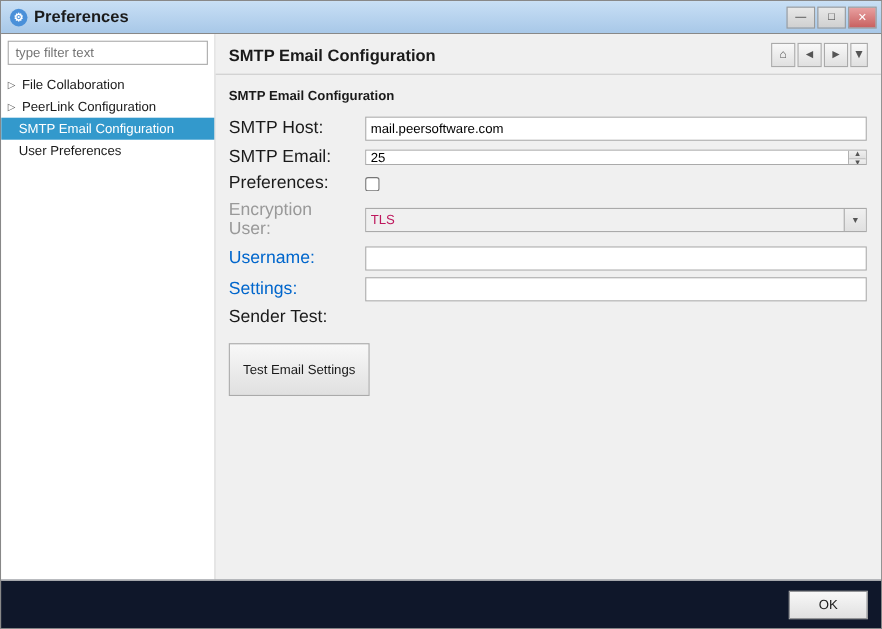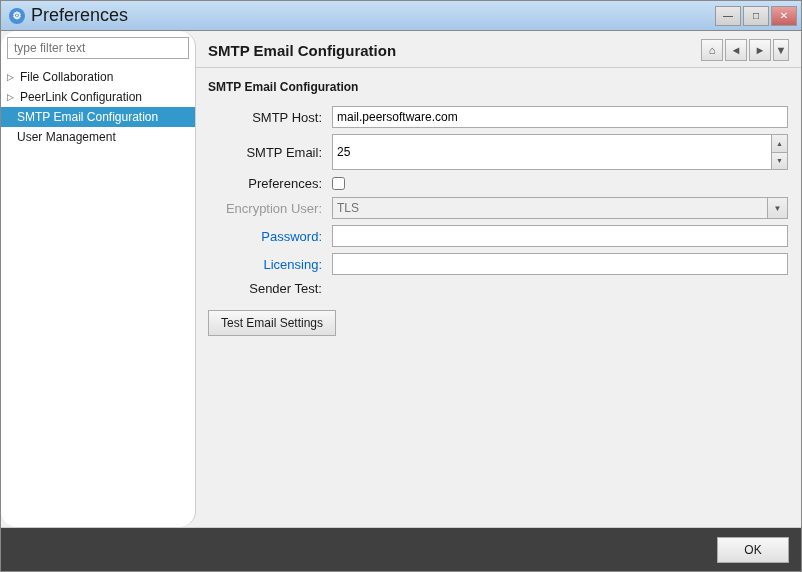--- a/index.html
+++ b/index.html
@@ -53,9 +53,9 @@
     }
 
     .title-bar-title {
-      font-size: 18px;
-      color: #1a1a1a;
-      font-weight: normal;
+      font-size: 15px;
+      color: #1a1a1a;
+      font-weight: bold;
     }
 
     .title-bar-buttons {

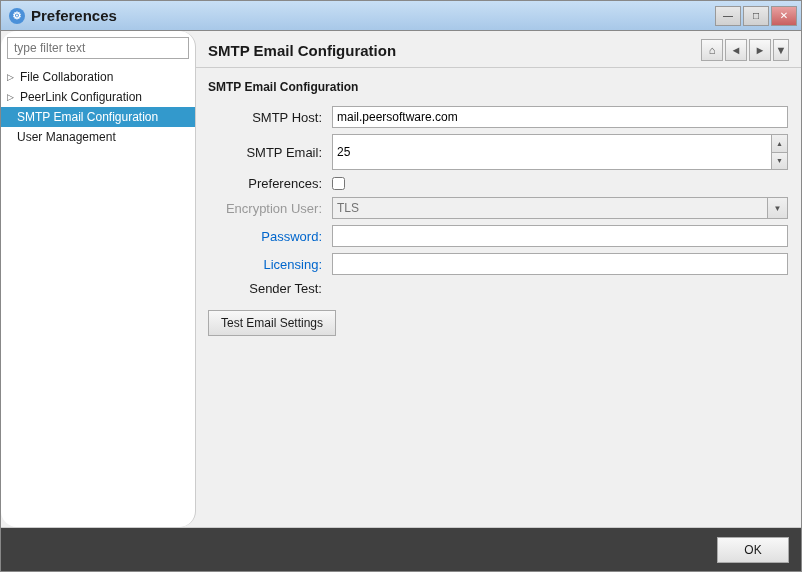--- a/index.html
+++ b/index.html
@@ -96,7 +96,6 @@
       display: flex;
       flex-direction: column;
       flex-shrink: 0;
-      border-radius: 16px;
     }
 
     .filter-input {

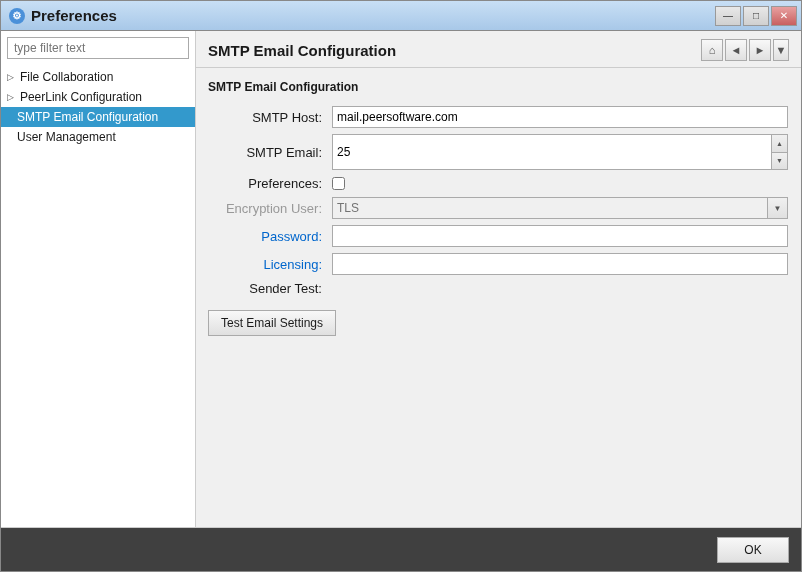--- a/index.html
+++ b/index.html
@@ -207,10 +207,9 @@
     }
 
     .form-label {
-      text-align: right;
       padding-right: 6px;
       color: #1a1a1a;
-      font-size: 13px;
+      font-size: 16px;
       align-self: center;
     }
 

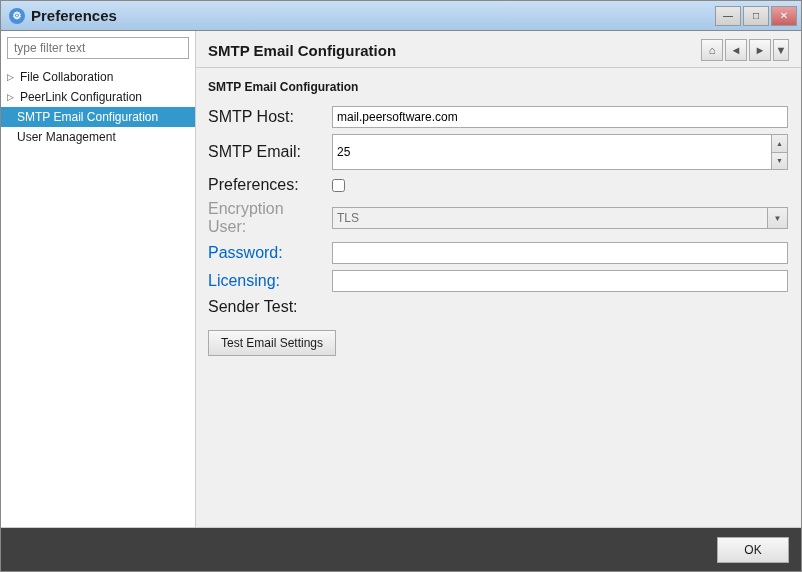--- a/index.html
+++ b/index.html
@@ -388,7 +388,7 @@
           <span>SMTP Email Configuration</span>
         </div>
         <div class="tree-item">
-          <span>User Management</span>
+          <span>User Preferences</span>
         </div>
 
       </div>

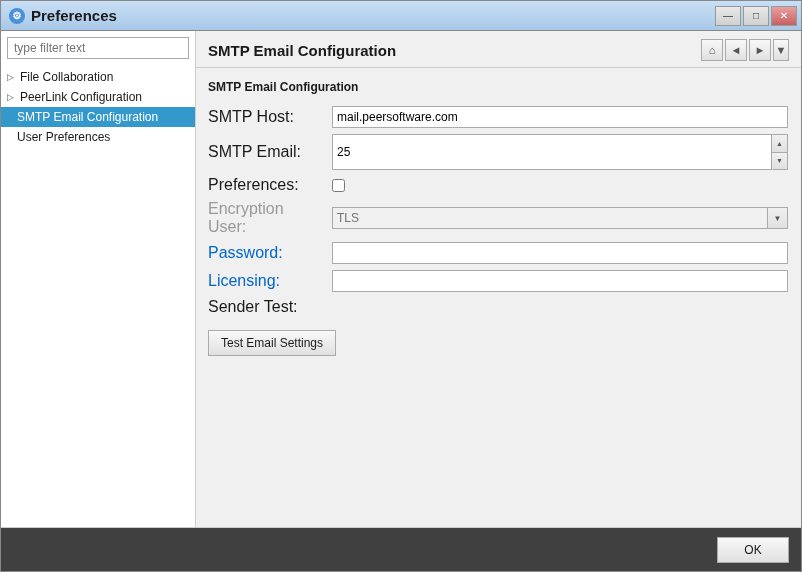--- a/index.html
+++ b/index.html
@@ -238,7 +238,7 @@
     .spinner-wrapper {
       display: flex;
       border: 1px solid #aaa;
-      height: 36px;
+      height: 14px;
       background: white;
       overflow: hidden;
     }

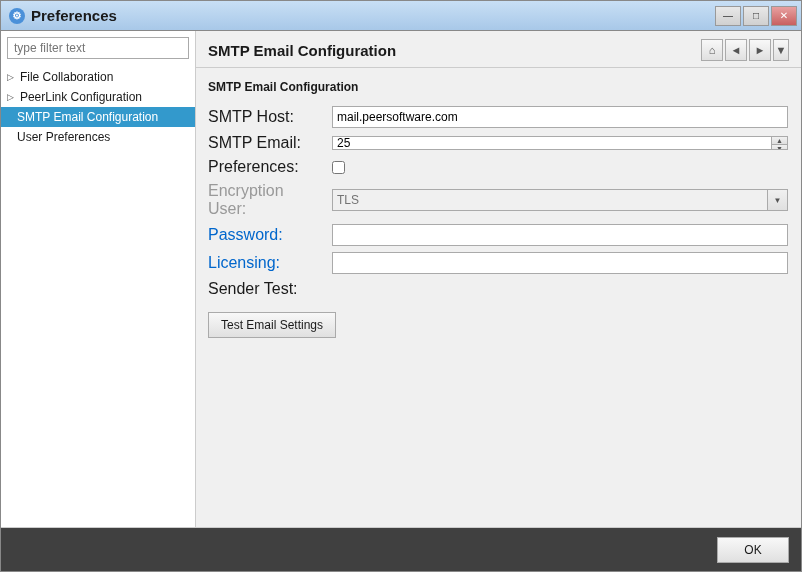--- a/index.html
+++ b/index.html
@@ -300,7 +300,7 @@
       flex: 1;
       padding: 2px 4px;
       font-size: 12px;
-      color: #737373;
+      color: #be185d;
       background: #f0f0f0;
       display: flex;
       align-items: center;

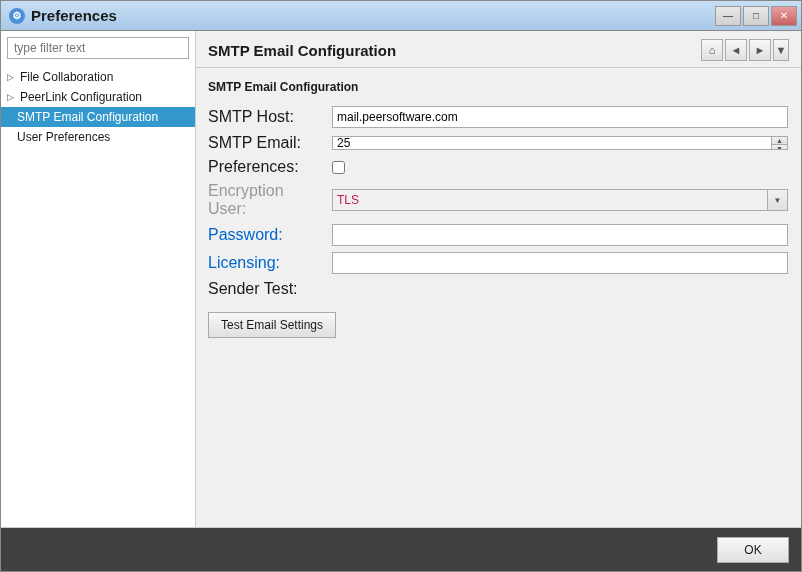--- a/index.html
+++ b/index.html
@@ -435,7 +435,7 @@
             <div class="select-arrow">▼</div>
           </div>
 
-          <label class="form-label blue">Password:</label>
+          <label class="form-label blue">Username:</label>
           <input class="form-input" type="text" value="" style="">
 
           <label class="form-label blue">Licensing:</label>

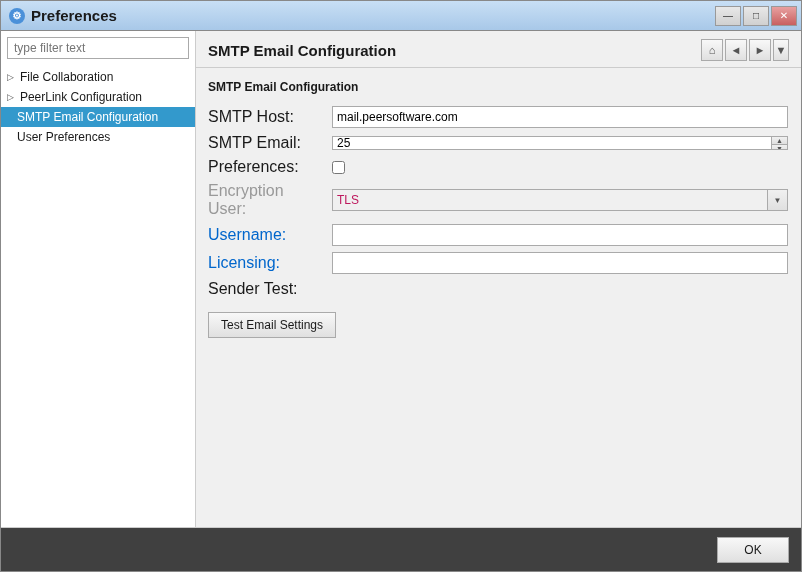--- a/index.html
+++ b/index.html
@@ -438,7 +438,7 @@
           <label class="form-label blue">Username:</label>
           <input class="form-input" type="text" value="" style="">
 
-          <label class="form-label blue">Licensing:</label>
+          <label class="form-label blue">Settings:</label>
           <input class="form-input" type="password" value="" style="">
 
           <label class="form-label">Sender Test:</label>

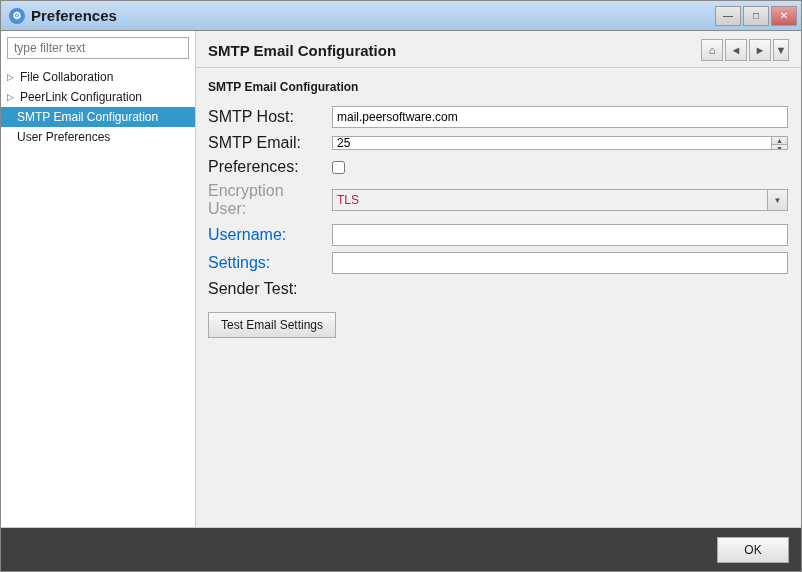--- a/index.html
+++ b/index.html
@@ -319,7 +319,7 @@
 
     .test-button {
       margin-top: 14px;
-      padding: 5px 12px;
+      padding: 16px 12px;
       border: 1px solid #aaa;
       background: linear-gradient(to bottom, #f8f8f8, #e0e0e0);
       font-size: 12px;

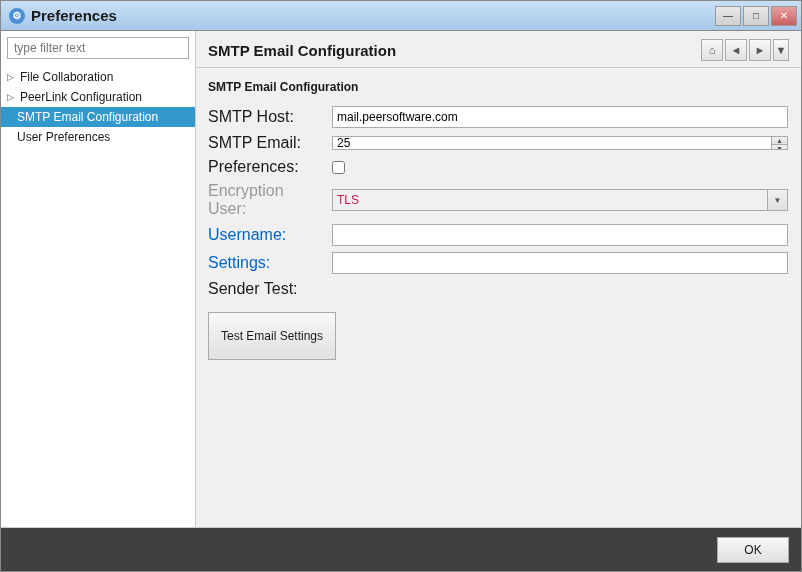--- a/index.html
+++ b/index.html
@@ -330,7 +330,7 @@
     
     .bottom-bar {
       height: 44px;
-      background: #404040;
+      background: #0f172a;
       border-top: 1px solid #ccc;
       display: flex;
       align-items: center;

